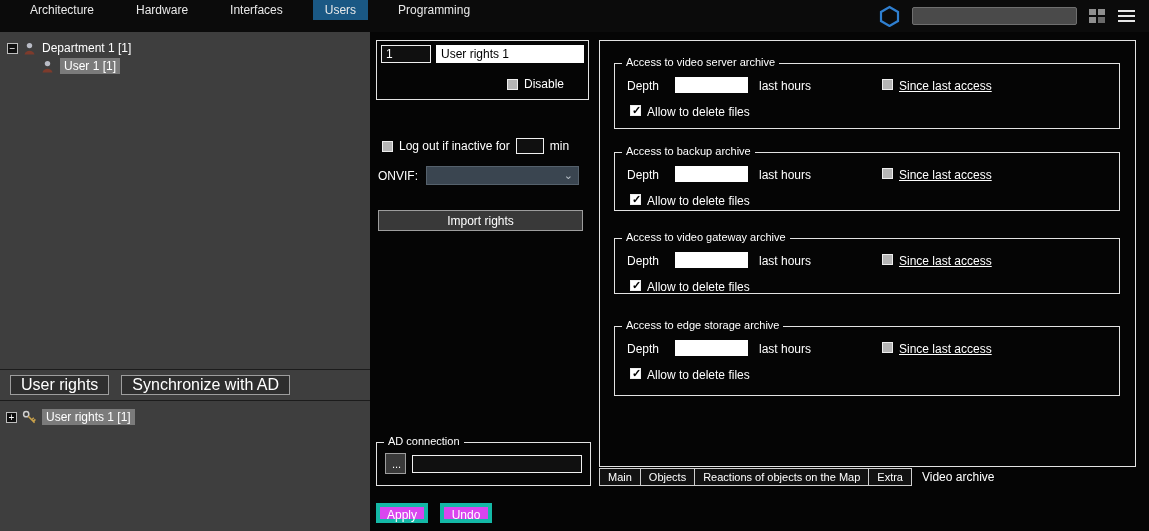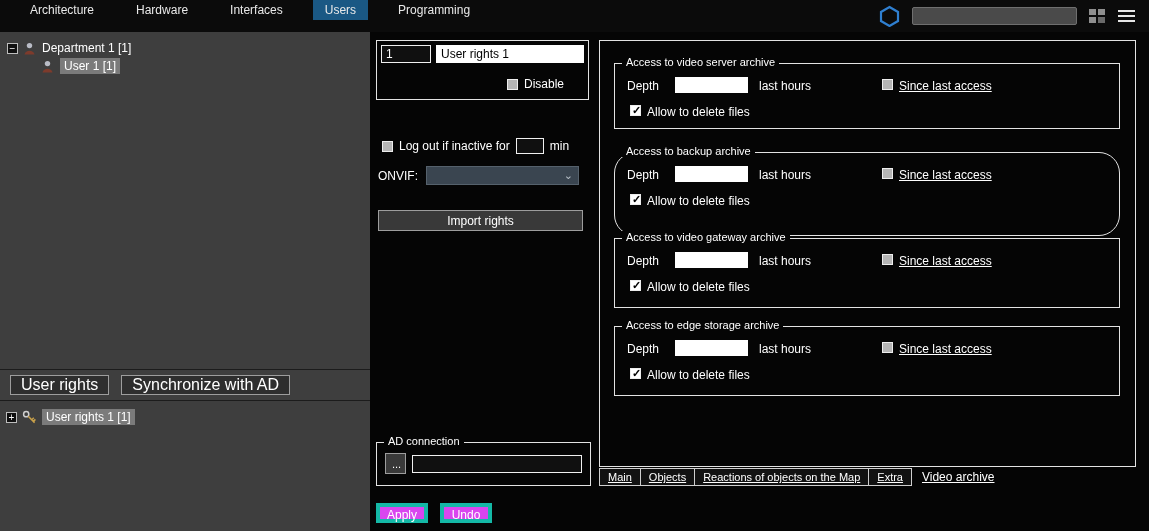--- a/index.html
+++ b/index.html
@@ -60,7 +60,7 @@
   .allow-cb { position:absolute; left:15px; top:0; }
   .allow-lab { left:32px; top:0; }
   .g0 { top:22px; height:66px; }
-  .g1 { top:111px; height:84px;border-radius:21px; }
+  .g1 { top:111px; height:59px; }
   .g2 { top:197px; height:70px; }
   .g3 { top:285px; height:70px; }
   .rtabs { position:absolute; top:436px; left:0; display:flex; height:18px; align-items:stretch; }

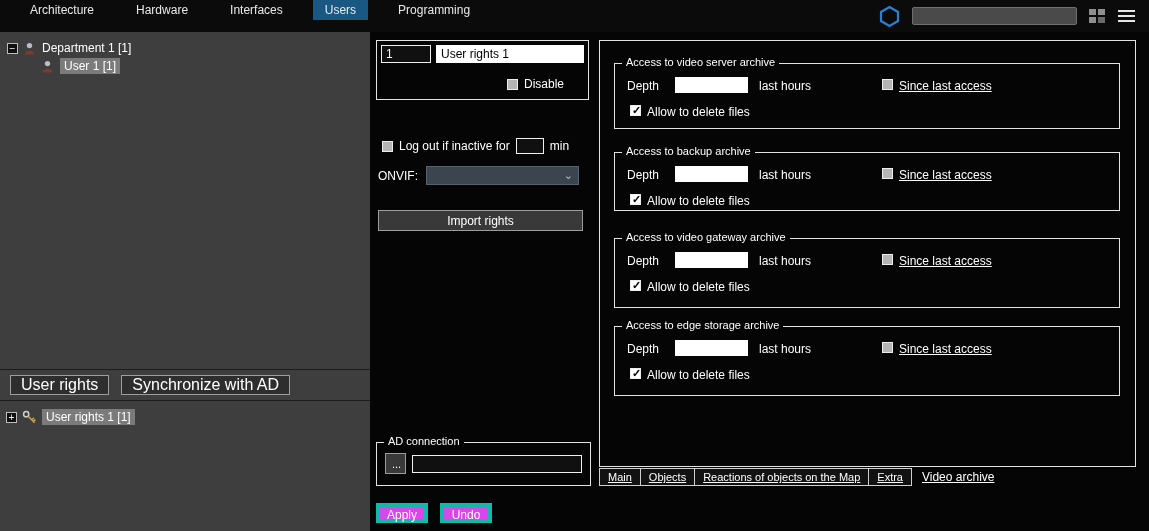--- a/index.html
+++ b/index.html
@@ -61,7 +61,7 @@
   .allow-lab { left:32px; top:0; }
   .g0 { top:22px; height:66px; }
   .g1 { top:111px; height:59px; }
-  .g2 { top:197px; height:70px; }
+  .g2 { top:197px; height:56px; }
   .g3 { top:285px; height:70px; }
   .rtabs { position:absolute; top:436px; left:0; display:flex; height:18px; align-items:stretch; }
   .rtab { border:1px solid #cfcfcf; border-left-width:0; background:#121212; color:#fff; font-size:11px; padding:0 8px; display:flex; align-items:center; cursor:default; white-space:nowrap;text-decoration:underline; }

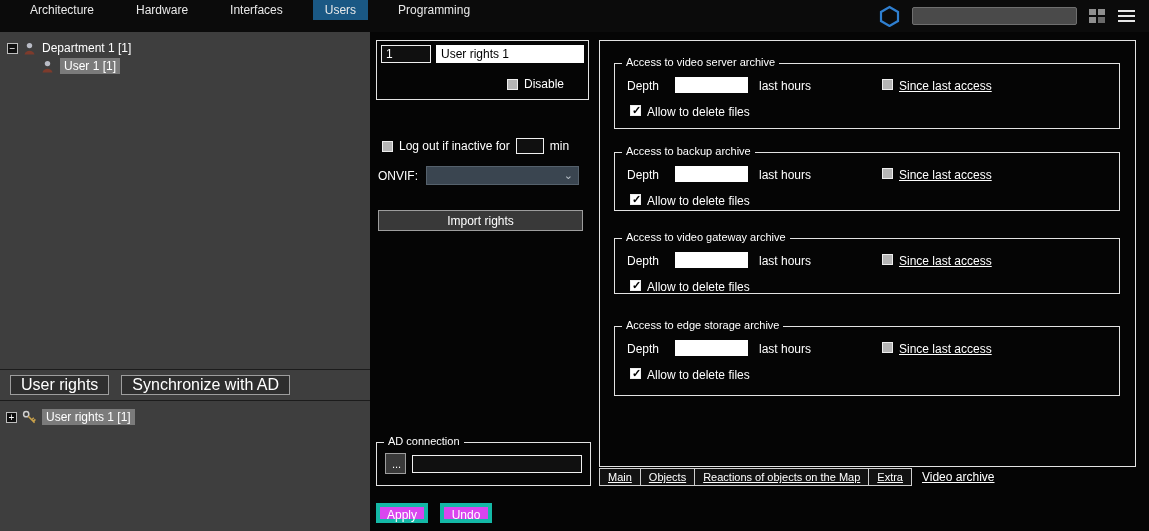--- a/index.html
+++ b/index.html
@@ -64,7 +64,7 @@
   .g2 { top:197px; height:56px; }
   .g3 { top:285px; height:70px; }
   .rtabs { position:absolute; top:436px; left:0; display:flex; height:18px; align-items:stretch; }
-  .rtab { border:1px solid #cfcfcf; border-left-width:0; background:#121212; color:#fff; font-size:11px; padding:0 8px; display:flex; align-items:center; cursor:default; white-space:nowrap;text-decoration:underline; }
+  .rtab { border:1px solid #cfcfcf; border-left-width:0; background:#121212; color:#fff; font-size:11px; padding:0 8px; display:flex; align-items:center; cursor:default; white-space:nowrap; }
   .rtab:first-child { border-left-width:1px; }
   .rtab.active { border:none; background:transparent; font-size:12px; padding:0 10px; }
 

